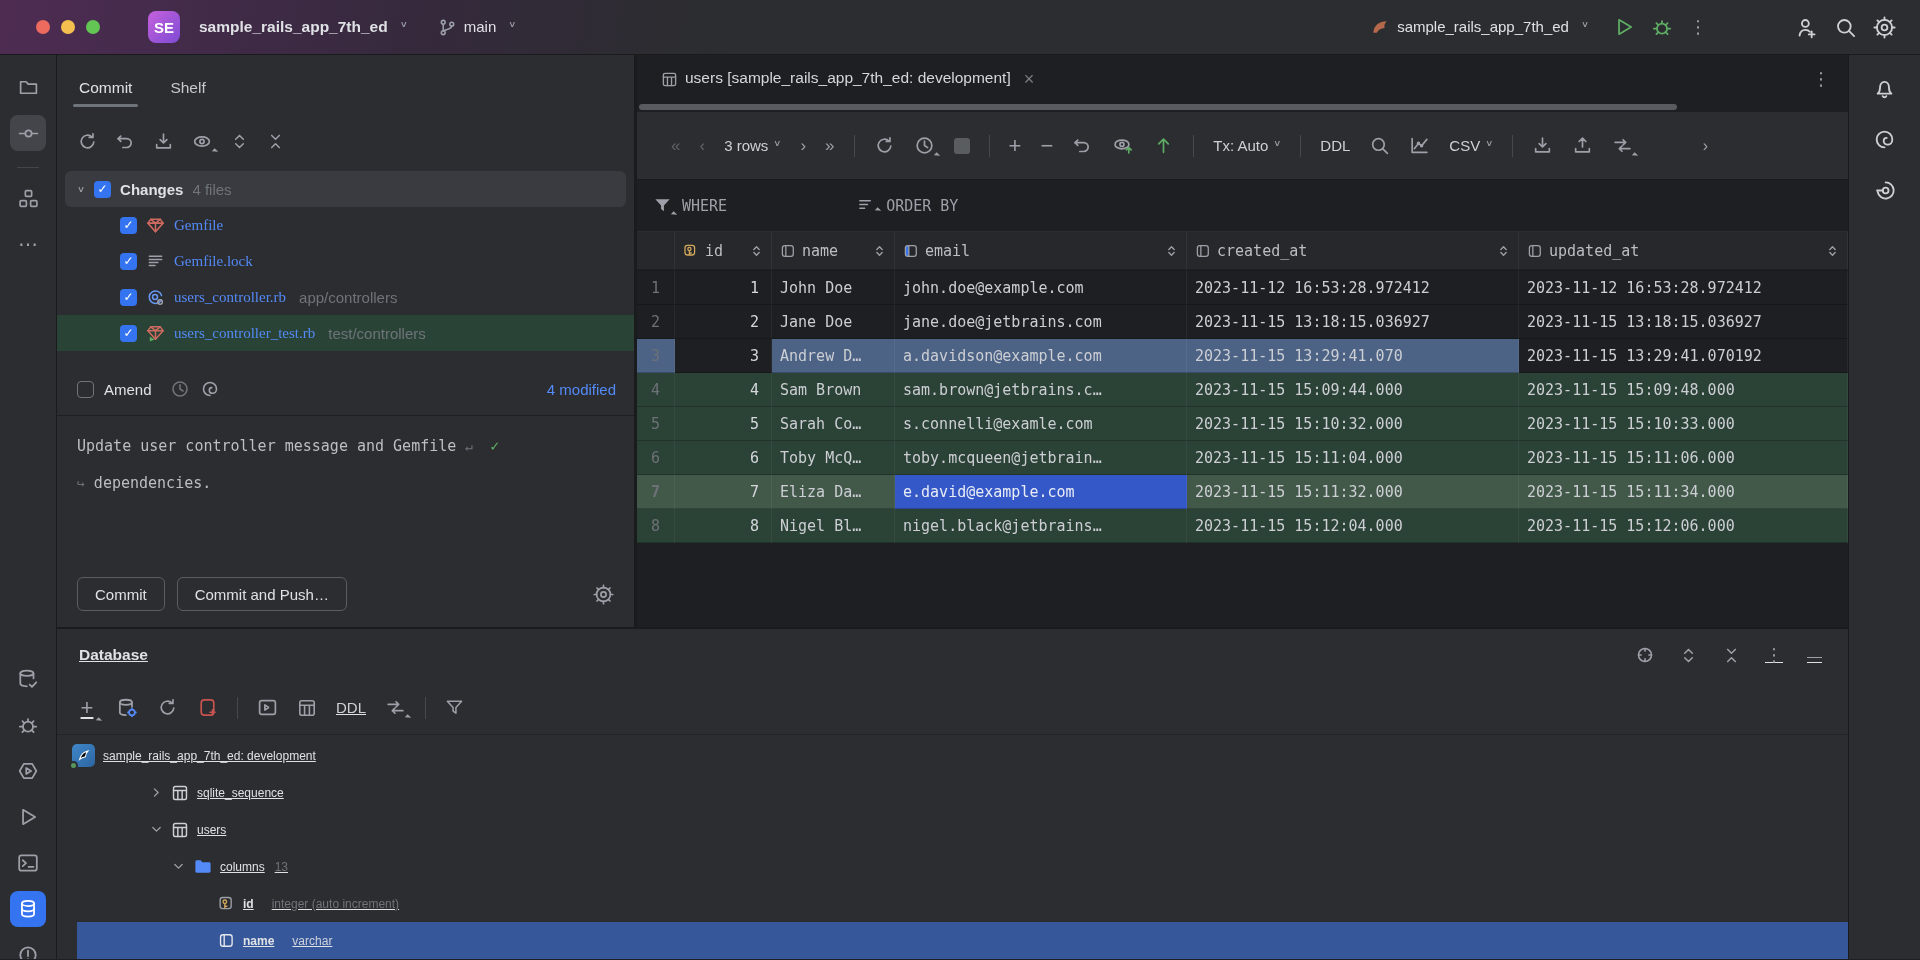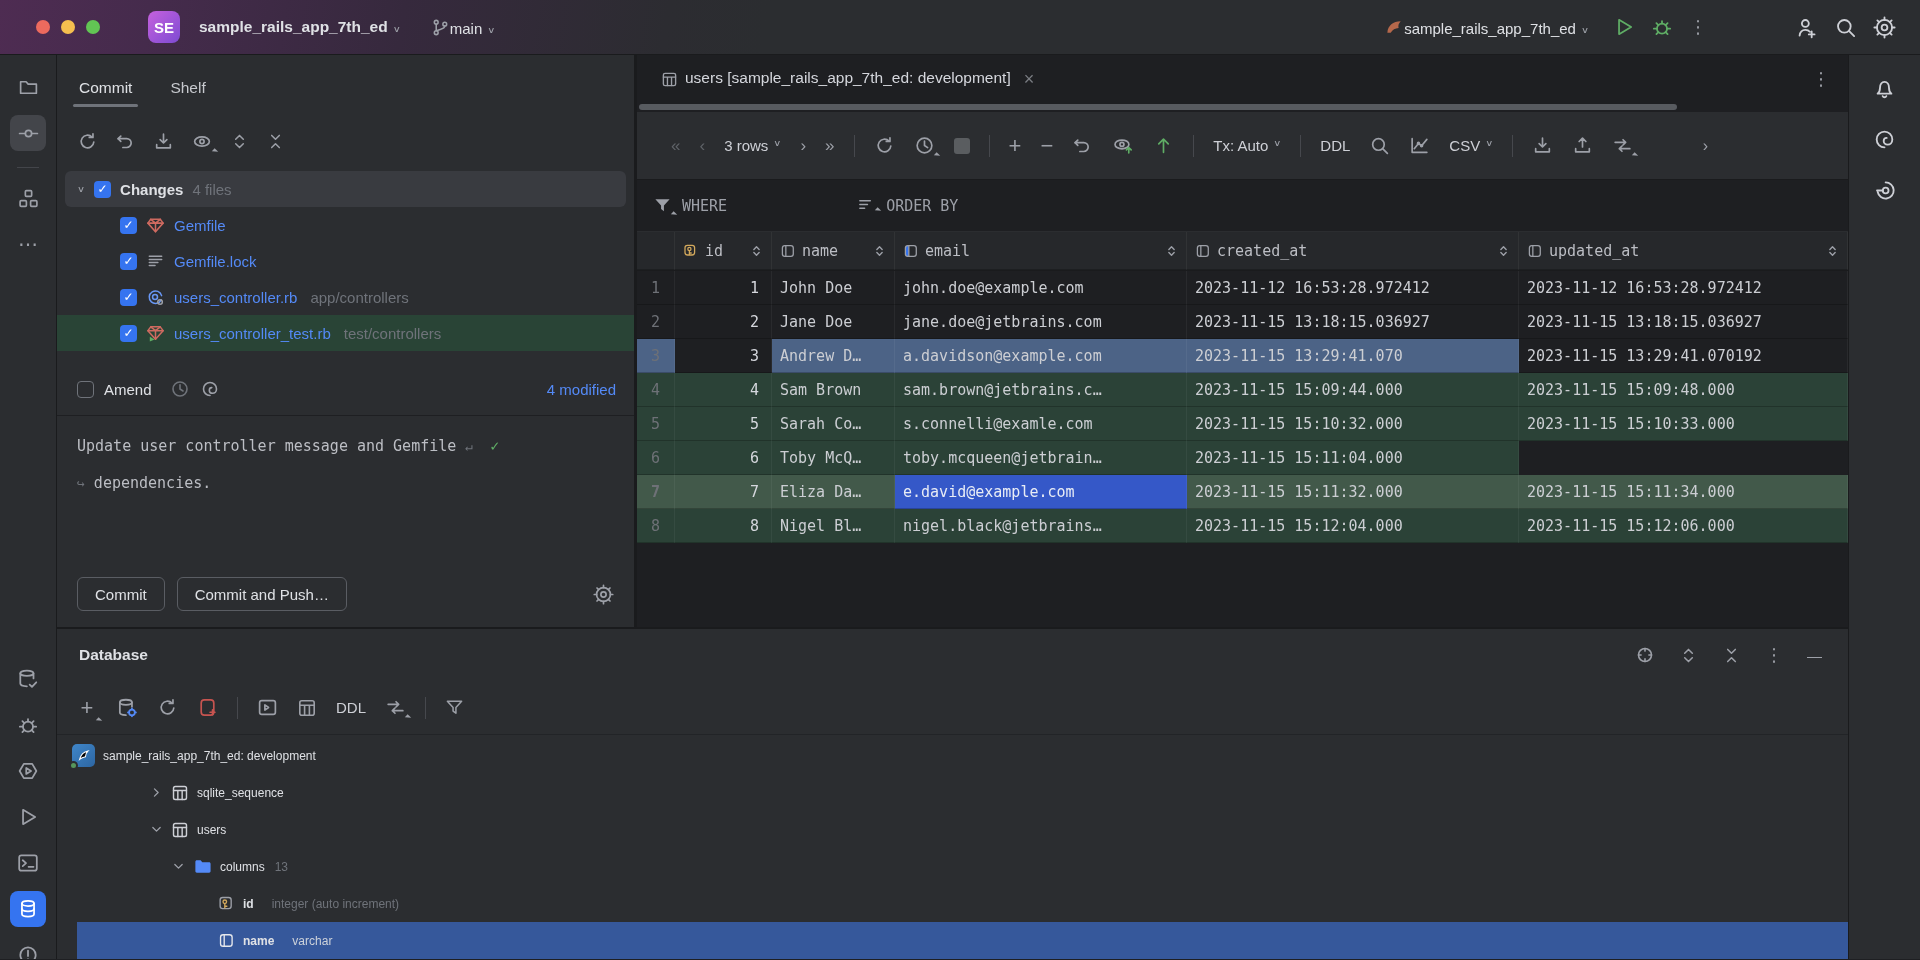--- a/index.html
+++ b/index.html
@@ -20,7 +20,7 @@
   .lights { display:flex; gap:11px; margin-right:48px; }
   .light { width:14px; height:14px; border-radius:50%; }
   .badge { width:32px; height:32px; border-radius:8px; background:linear-gradient(135deg,#c561dd,#7e4bd3); display:flex; align-items:center; justify-content:center; font-size:15px; font-weight:bold; color:#fff; margin-right:11px; }
-  .tb-item { display:flex; align-items:flex-end; padding:5px 8px; border-radius:6px; }
+  .tb-item { display:flex; align-items:flex-start; gap:7px; padding:5px 8px; border-radius:6px; }
   .tb-name { font-weight:600; font-size:15.5px; }
   .tb-right { margin-left:auto; display:flex; align-items:center; gap:16px; }
   .tb-gap { width:56px; }

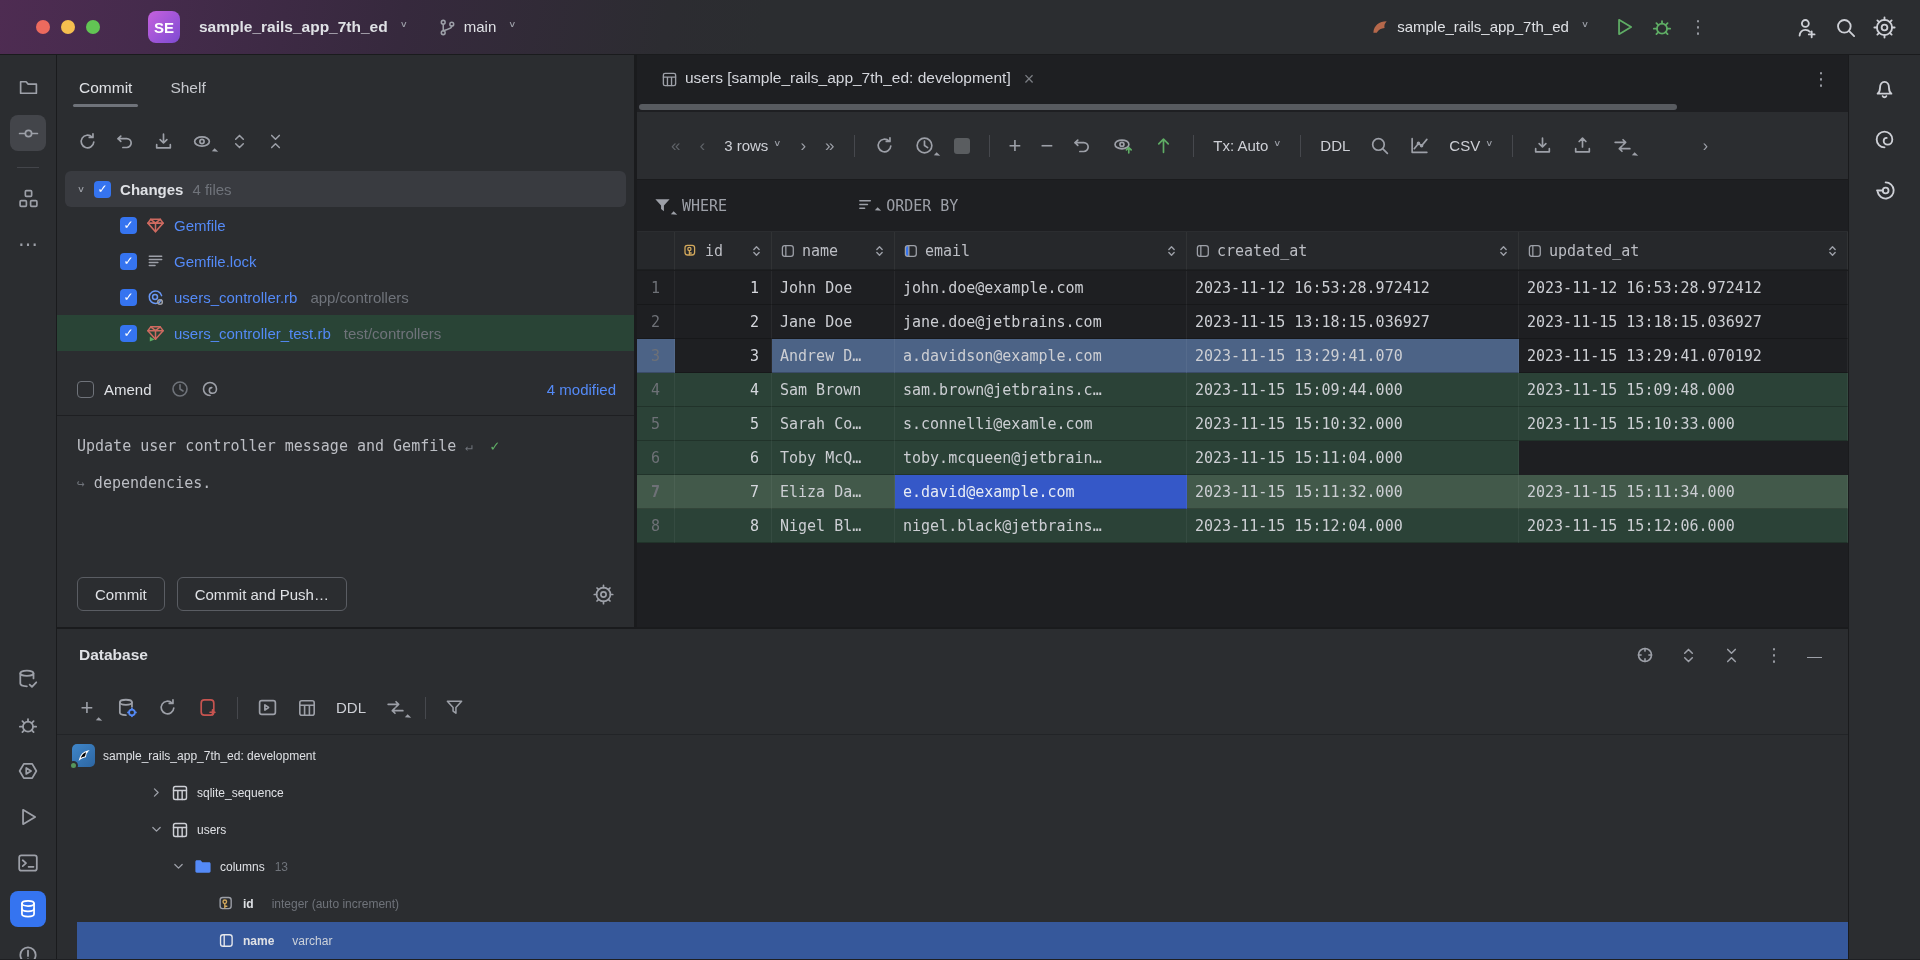--- a/index.html
+++ b/index.html
@@ -50,7 +50,7 @@
   .checkbox.empty { background:transparent; border:1.6px solid #6f737a; }
   .file-row { height:36px; display:flex; align-items:center; gap:9px; padding-left:63px; }
   .file-row.green { background:#294436; }
-  .file-name { color:#548af7; }
+  .file-name { color:#548af7;font-family:Liberation Serif, serif; }
   .file-path { color:#6f737a; margin-left:4px; }
   .amend-row { margin-top:22px; height:32px; display:flex; align-items:center; gap:10px; padding:0 18px 0 20px; }
   .amend-link { margin-left:auto; color:#548af7; }

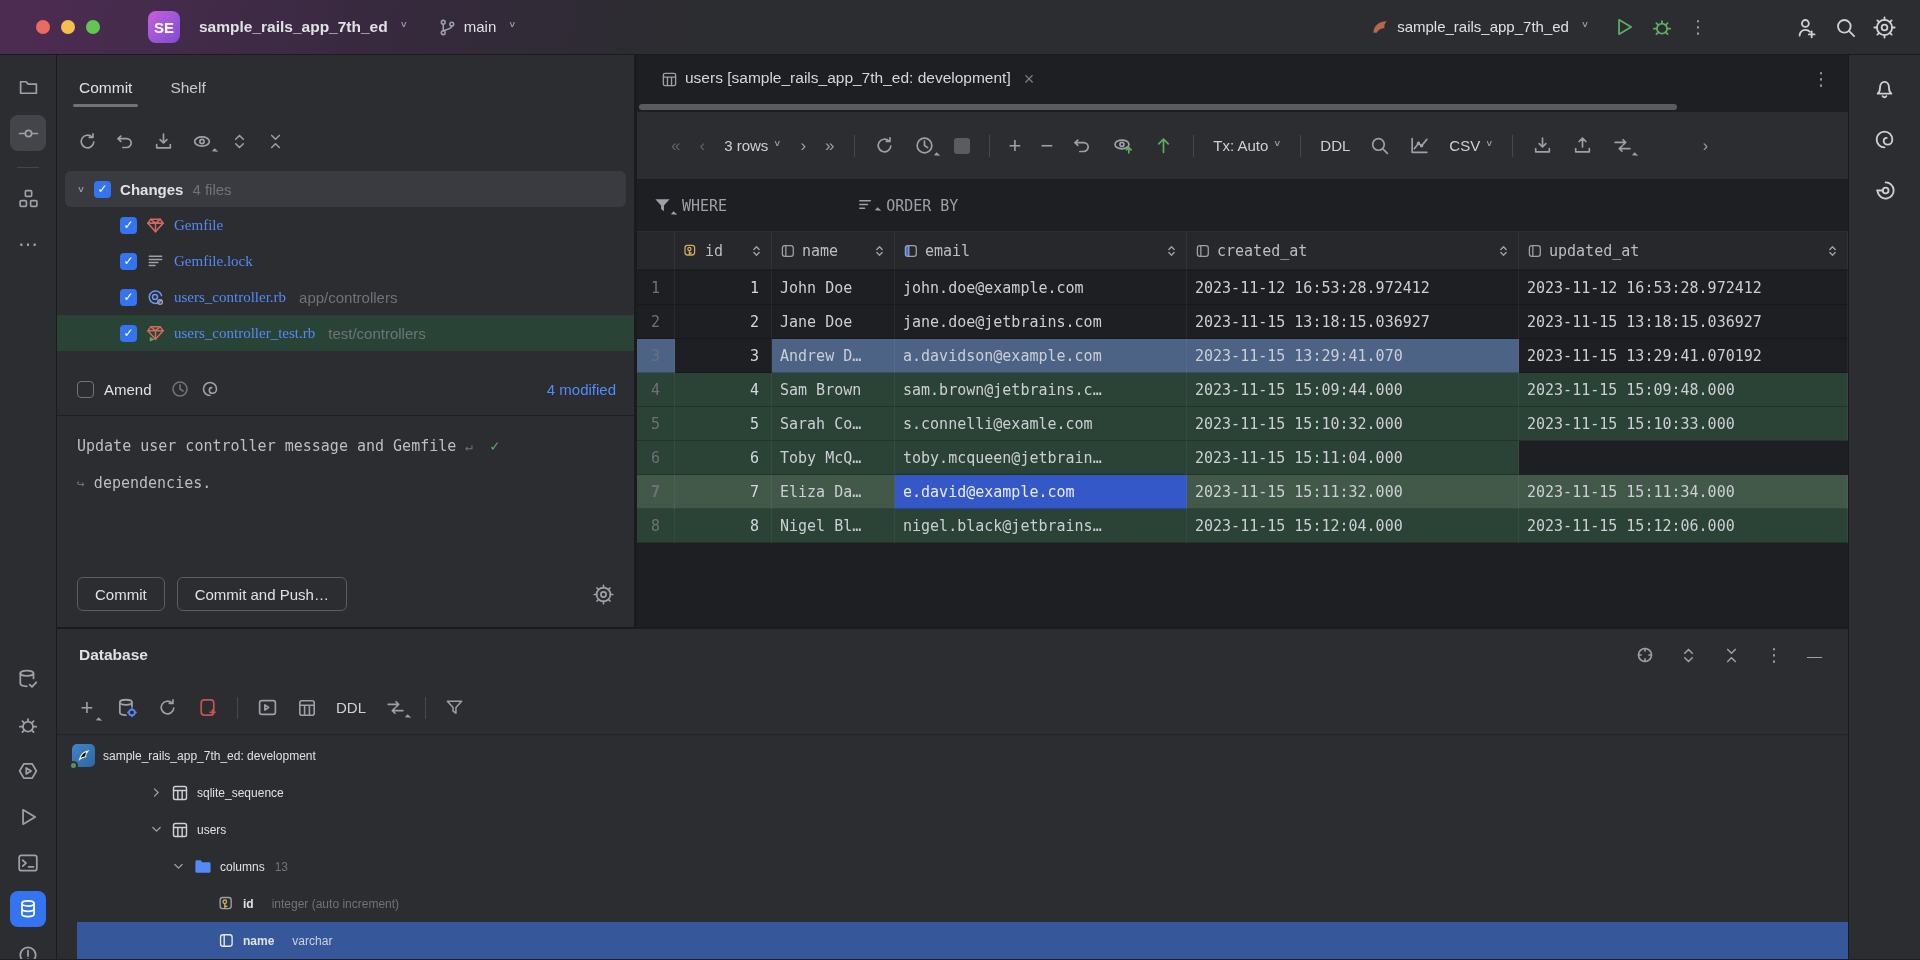--- a/index.html
+++ b/index.html
@@ -672,6 +672,7 @@
               <div class="cell bg-green">Toby McQ…</div>
               <div class="cell bg-green">toby.mcqueen@jetbrain…</div>
               <div class="cell bg-green">2023-11-15 15:11:04.000</div>
+              <div class="cell bg-green">2023-11-15 15:11:06.000</div>
             </div>
             <div class="grow">
               <div class="cell num bg-green2 n-cur">7</div>

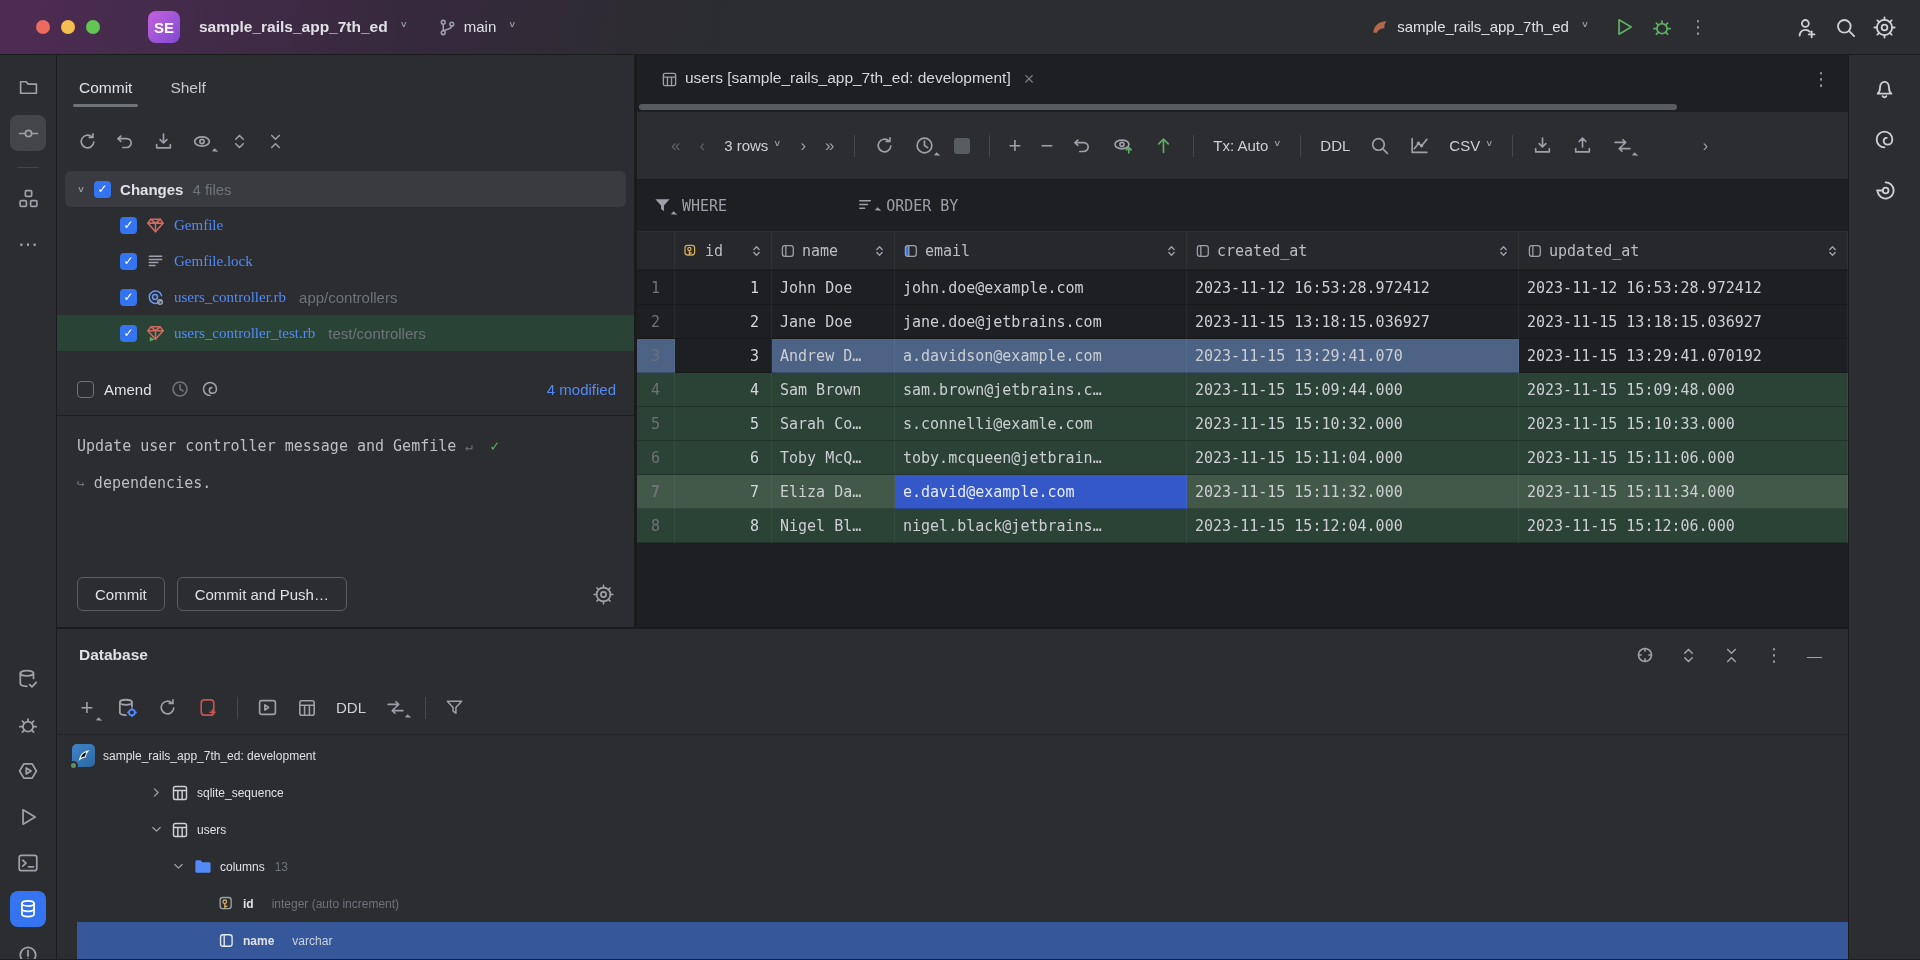--- a/index.html
+++ b/index.html
@@ -100,7 +100,7 @@
   .key-ic { color:#d2a85c; }
 
   
-  .db-panel { flex:1; background:#2b2d30; border-top:2px solid #1a1b1d; display:flex; flex-direction:column; min-height:0; overflow:hidden; }
+  .db-panel { flex:1; background:#2b2d30; border-top:2px solid #1a1b1d; display:flex; flex-direction:column; min-height:0; overflow:hidden;text-decoration:underline; }
   .db-header { height:56px; display:flex; align-items:center; padding:0 26px 0 22px; }
   .db-title { font-weight:700; font-size:15.5px; }
   .db-h-icons { margin-left:auto; display:flex; align-items:center; gap:24px; }

